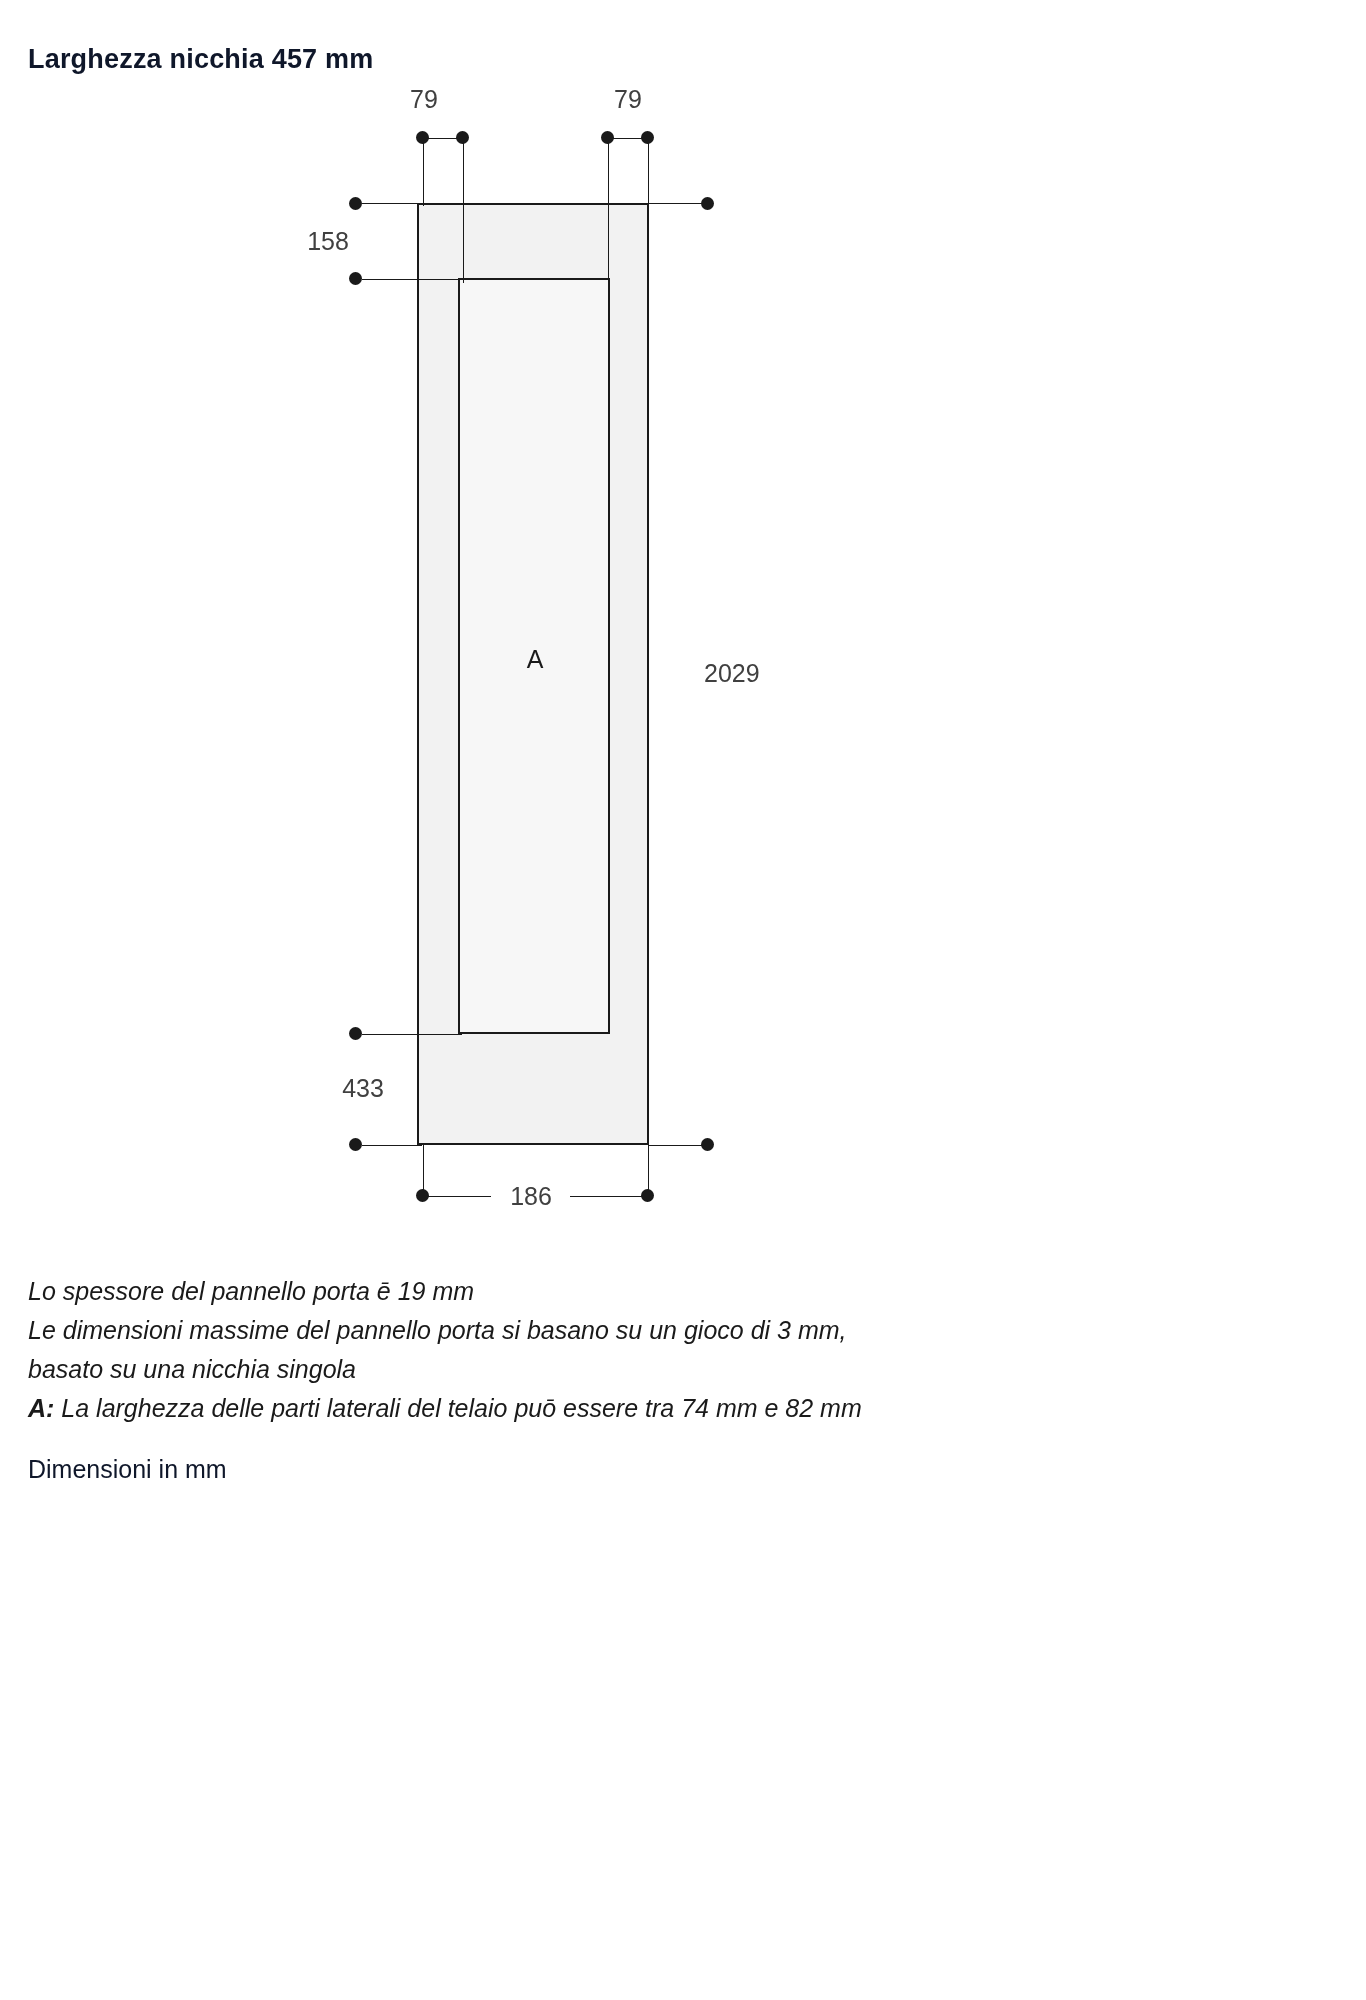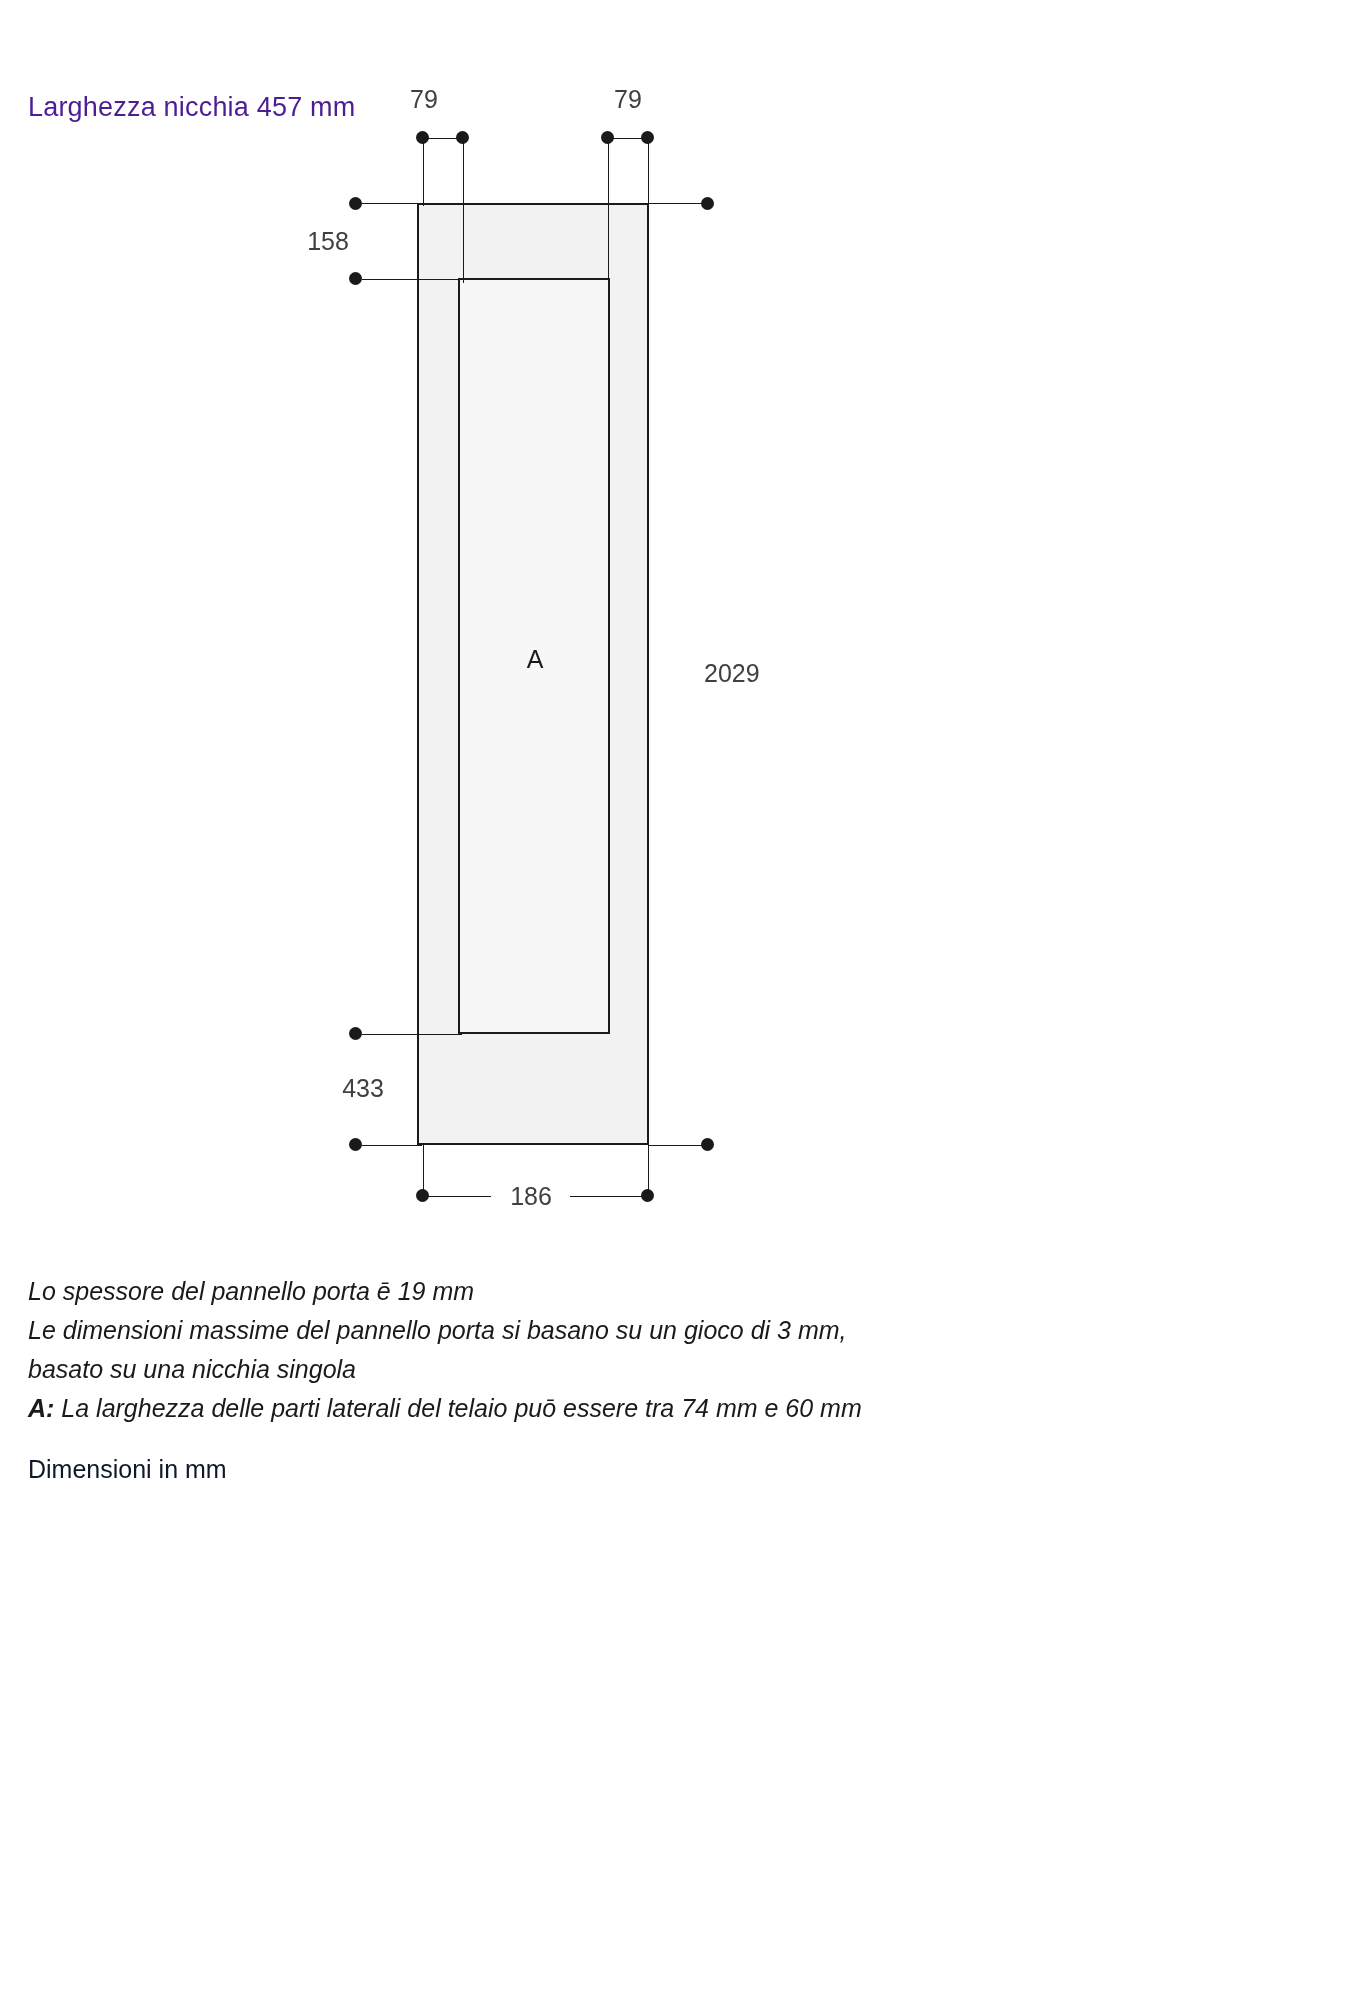--- a/index.html
+++ b/index.html
@@ -21,10 +21,9 @@
     left: 28px;
     top: 44px;
     font-size: 27px;
-    font-weight: normal;
+    font-weight: bold;
     letter-spacing: 0.2px;
-    color: #4c1d95;
-    margin-top: 48px;
+    color: #0f172a;
   }
 
   

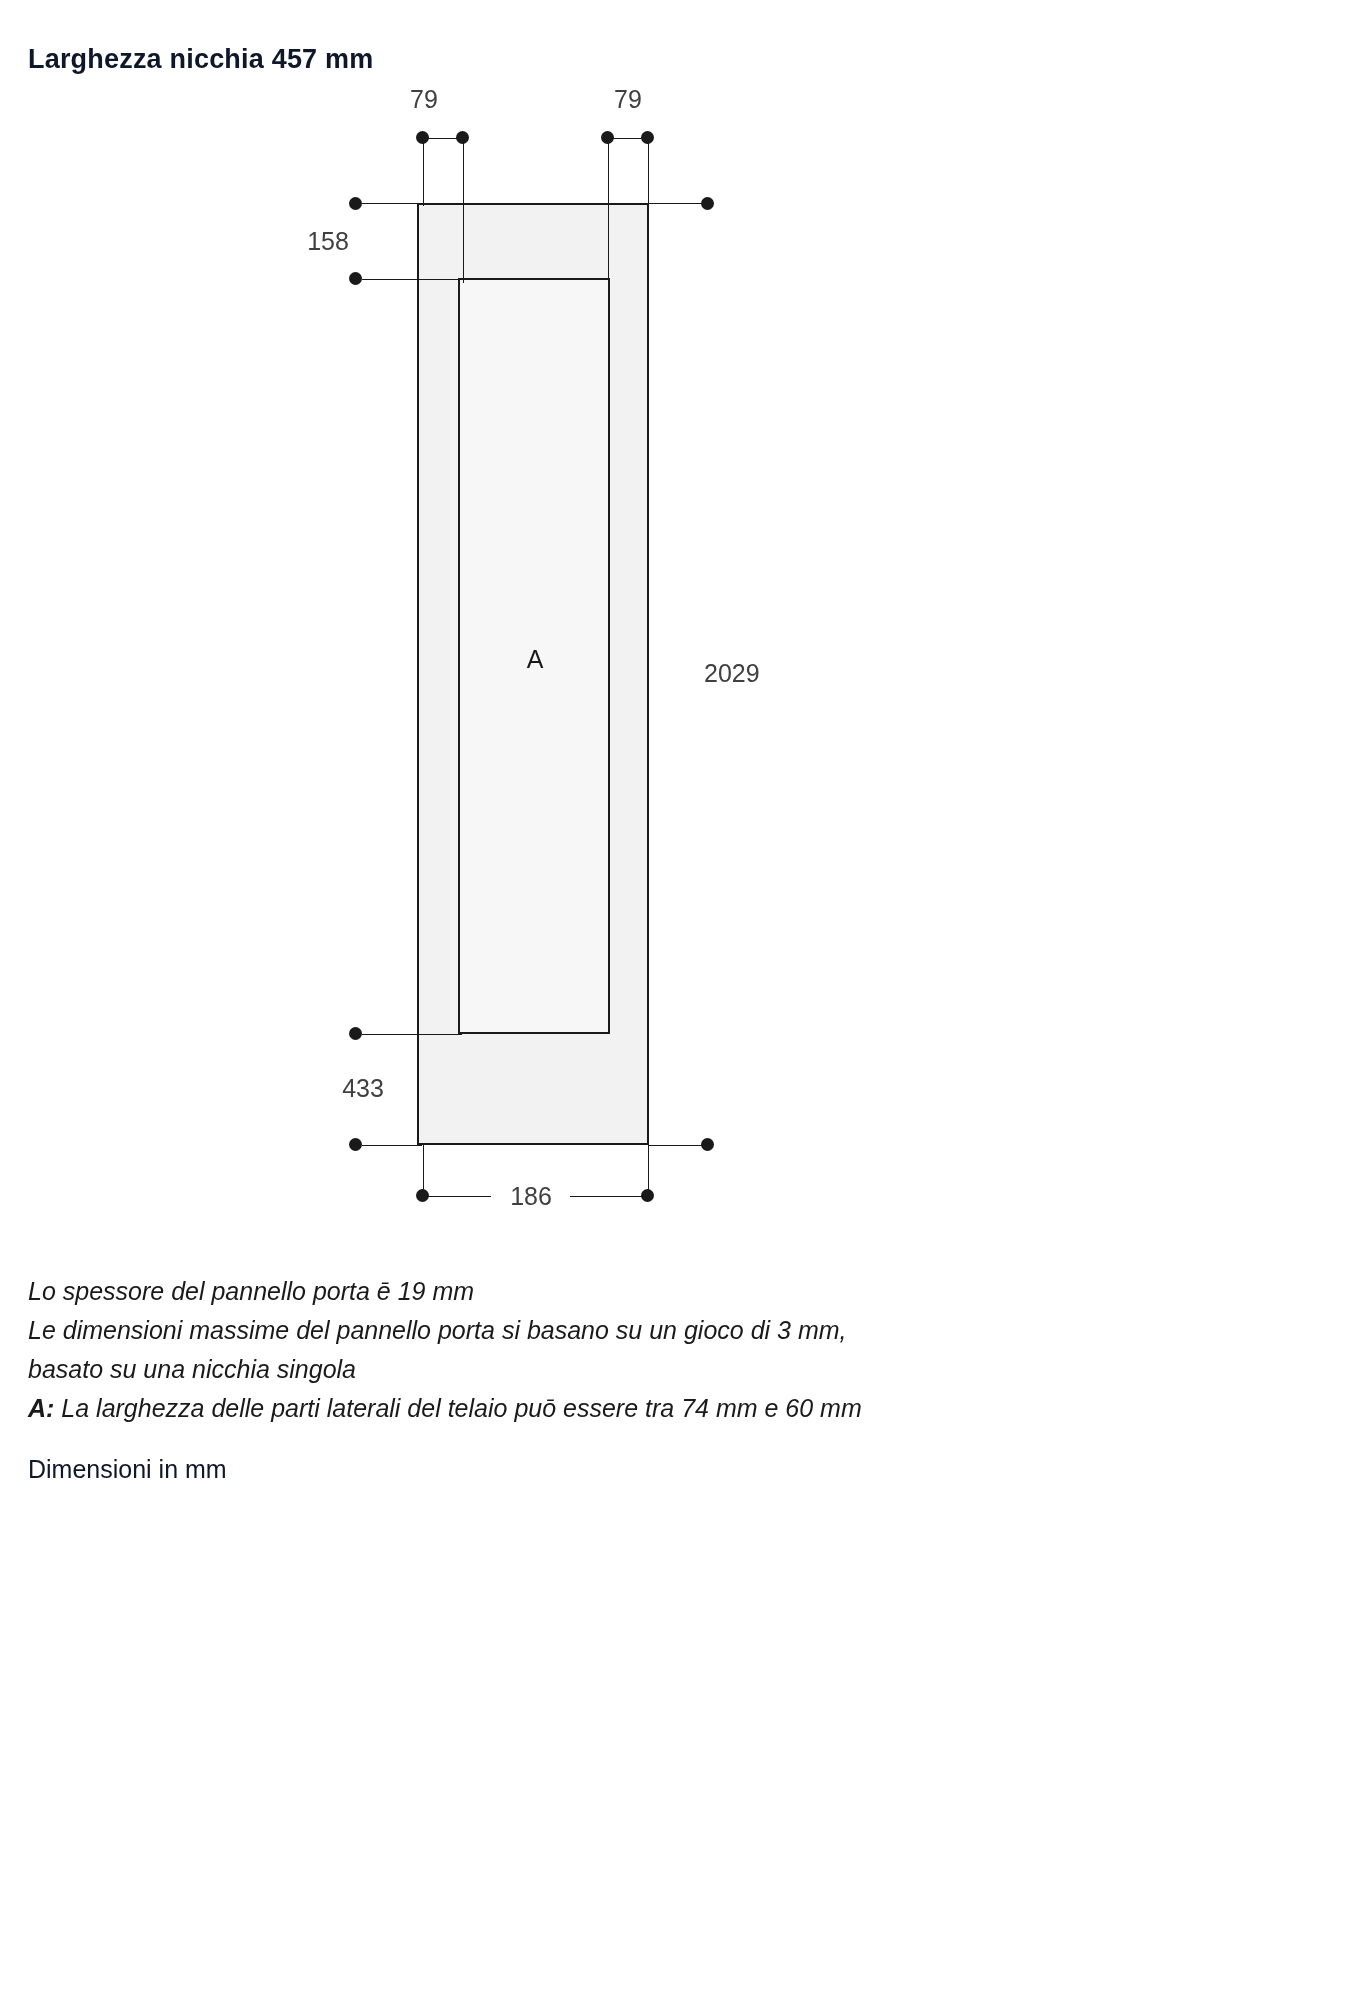--- a/index.html
+++ b/index.html
@@ -170,7 +170,7 @@
   <div class="line">Lo spessore del pannello porta ē 19 mm</div>
   <div class="line">Le dimensioni massime del pannello porta si basano su un gioco di 3 mm,</div>
   <div class="line">basato su una nicchia singola</div>
-  <div class="line"><b>A:</b><span> La larghezza delle parti laterali del telaio puō essere tra 74 mm e 60 mm</span></div>
+  <div class="line"><b>A:</b><span> La larghezza delle parti laterali del telaio puō essere tra 74 mm e 82 mm</span></div>
 </div>
 
 <div class="footer-note">Dimensioni in mm</div>

